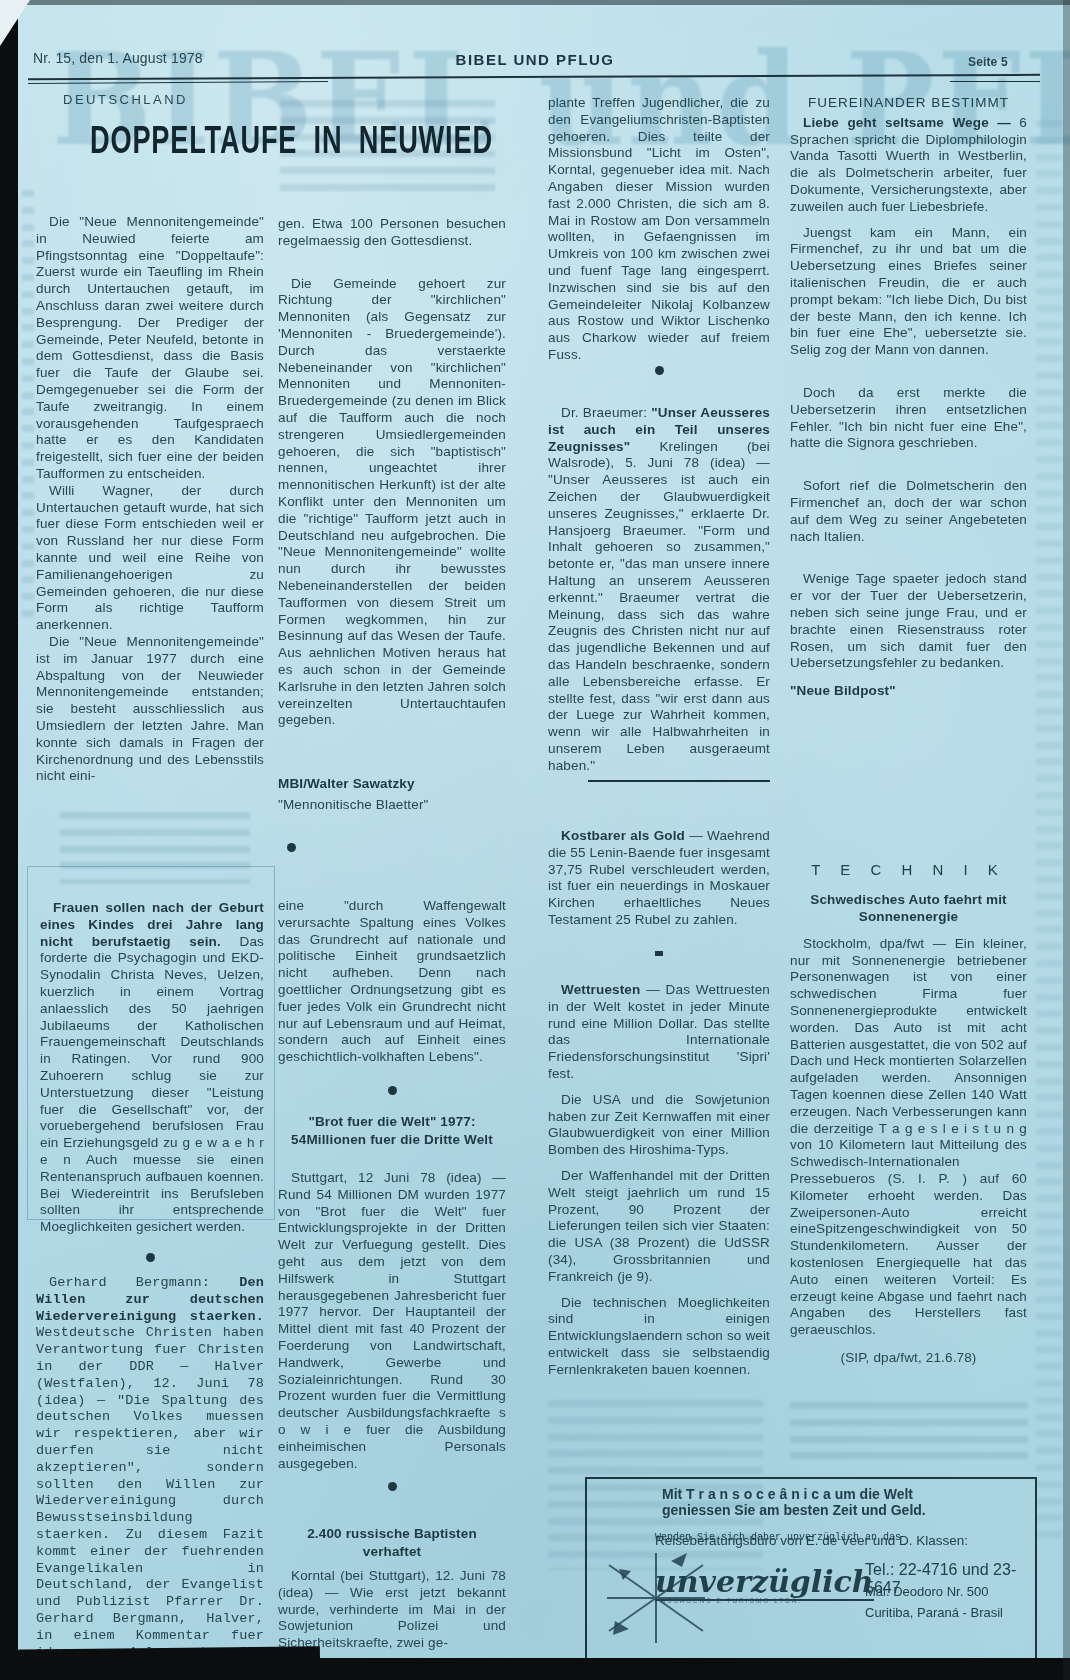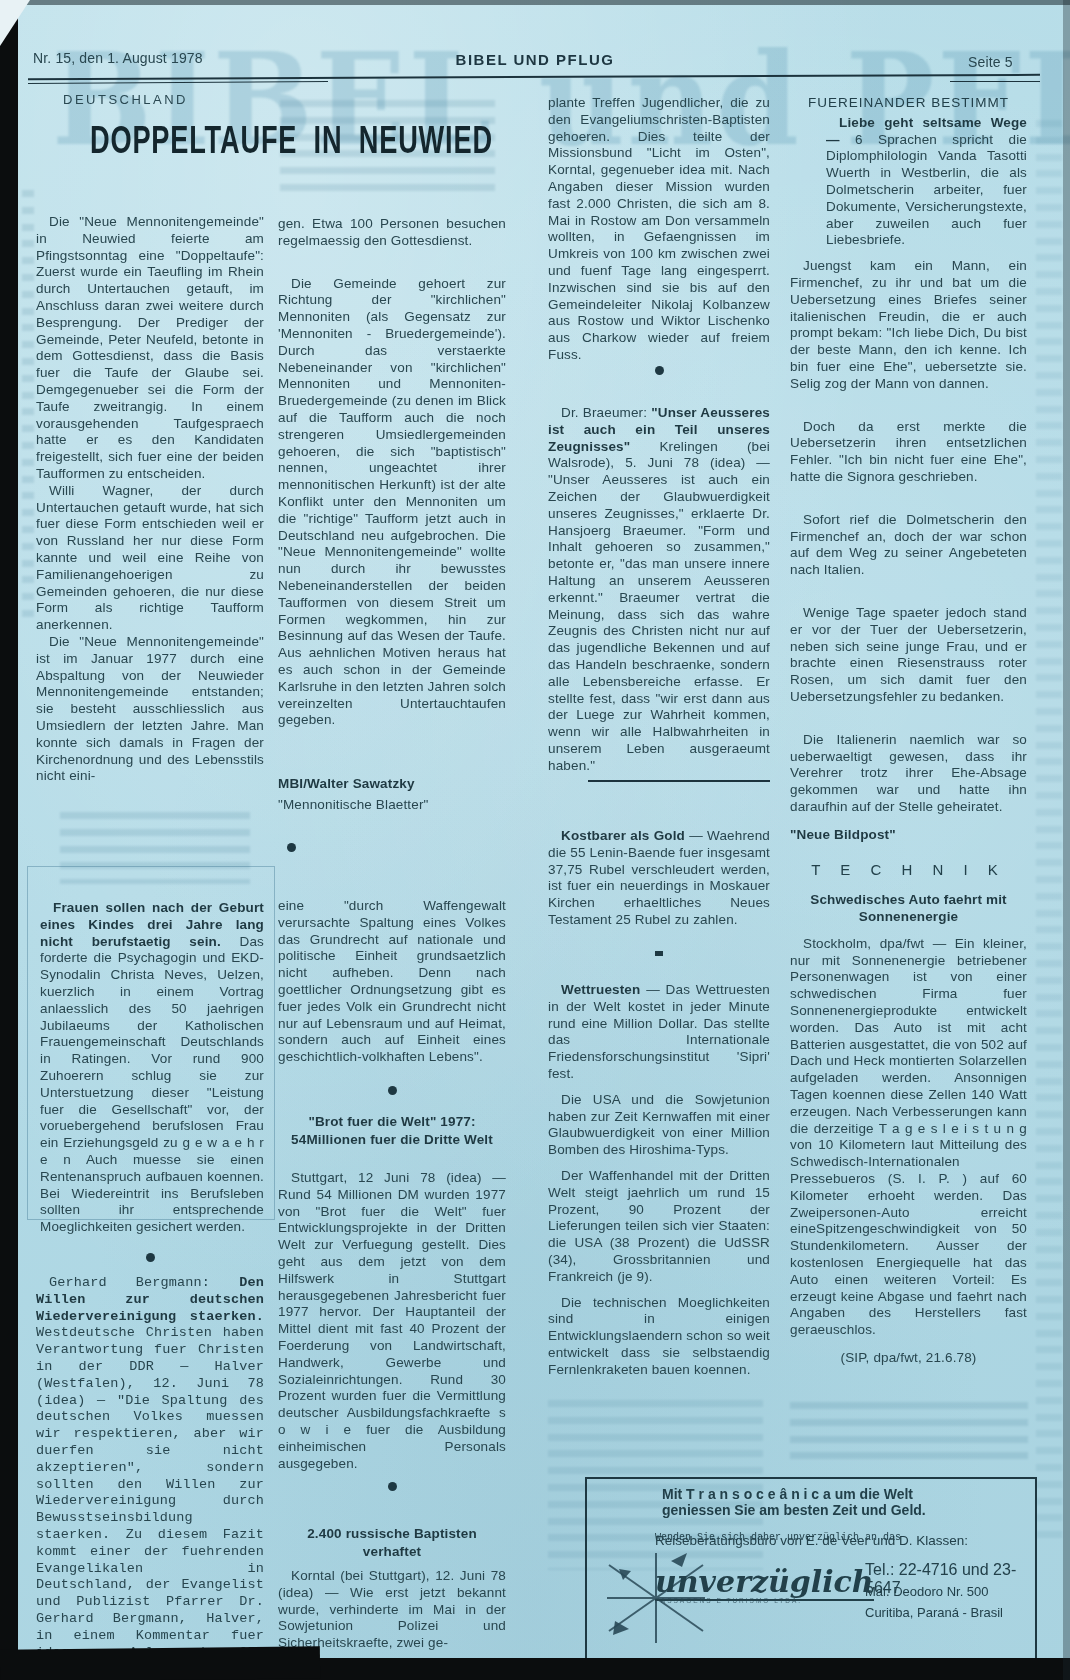--- a/index.html
+++ b/index.html
@@ -59,7 +59,7 @@
 
   <div class="blk" style="left:33px;top:50px;font-size:14px;">Nr. 15, den 1. August 1978</div>
   <div class="blk masthead" style="left:0;top:52px;width:1070px;text-align:center;">BIBEL UND PFLUG</div>
-  <div class="blk" style="left:968px;top:54px;font-size:14px;">Seite 5</div>
+  <div class="blk" style="left:968px;top:54px;font-size:12px;font-weight:bold;">Seite 5</div>
   <div class="rule" style="left:28px;top:76px;width:1012px;height:2px;transform:rotate(-0.25deg);"></div>
   <div class="rule" style="left:28px;top:82px;width:300px;height:1px;transform:rotate(-0.4deg);"></div>
   <div class="rule" style="left:950px;top:81px;width:90px;height:1px;"></div>

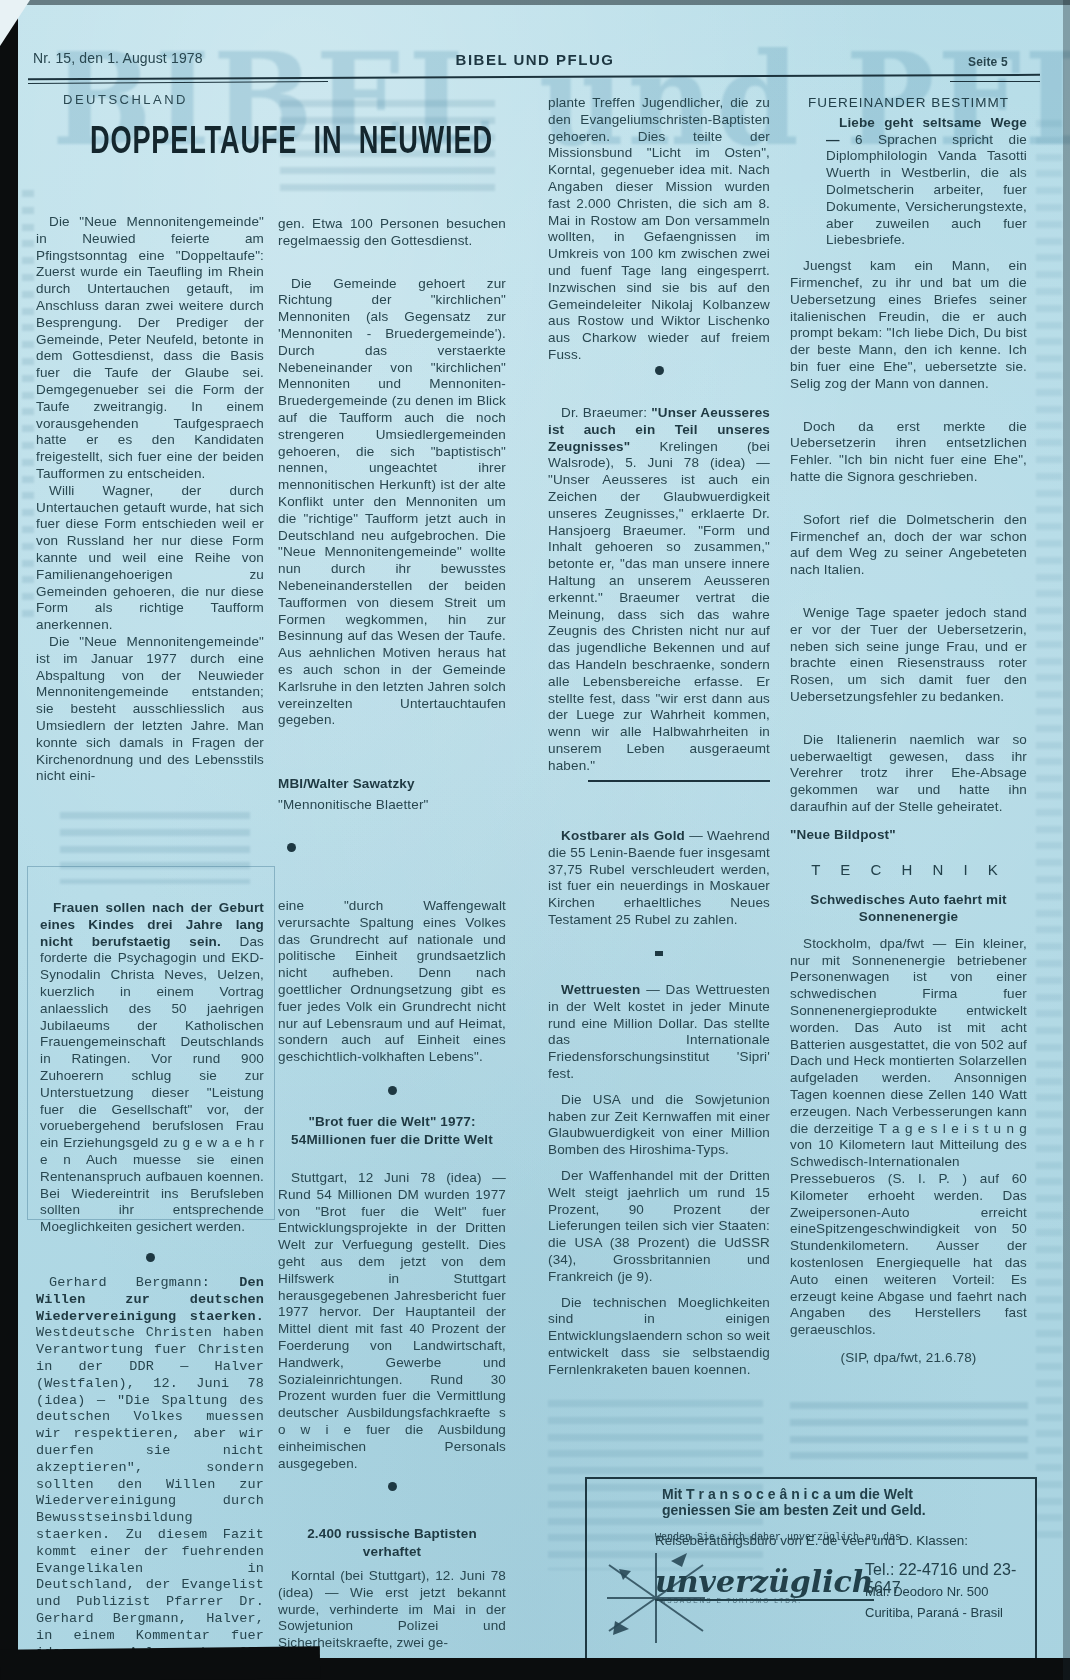--- a/index.html
+++ b/index.html
@@ -137,7 +137,7 @@
 
   <div class="blk" style="left:790px;top:95px;width:237px;">
     <div class="secline">FUEREINANDER BESTIMMT</div>
-    <p class="p" style="margin-top:3px;margin-left:36px;"><span class="b">Liebe geht seltsame Wege —</span><span> 6 Sprachen spricht die Diplomphilologin Vanda Tasotti Wuerth in Westberlin, die als Dolmetscherin arbeiter, fuer Dokumente, Versicherungstexte, aber zuweilen auch fuer Liebesbriefe.</span></p>
+    <p class="p" style="margin-top:3px;"><span class="b">Liebe geht seltsame Wege —</span><span> 6 Sprachen spricht die Diplomphilologin Vanda Tasotti Wuerth in Westberlin, die als Dolmetscherin arbeiter, fuer Dokumente, Versicherungstexte, aber zuweilen auch fuer Liebesbriefe.</span></p>
     <p class="p sgap">Juengst kam ein Mann, ein Firmenchef, zu ihr und bat um die Uebersetzung eines Briefes seiner italienischen Freudin, die er auch prompt bekam: "Ich liebe Dich, Du bist der beste Mann, den ich kenne. Ich bin fuer eine Ehe", uebersetzte sie. Selig zog der Mann von dannen.</p>
     <p class="p gap">Doch da erst merkte die Uebersetzerin ihren entsetzlichen Fehler. "Ich bin nicht fuer eine Ehe", hatte die Signora geschrieben.</p>
     <p class="p gap">Sofort rief die Dolmetscherin den Firmenchef an, doch der war schon auf dem Weg zu seiner Angebeteten nach Italien.</p>

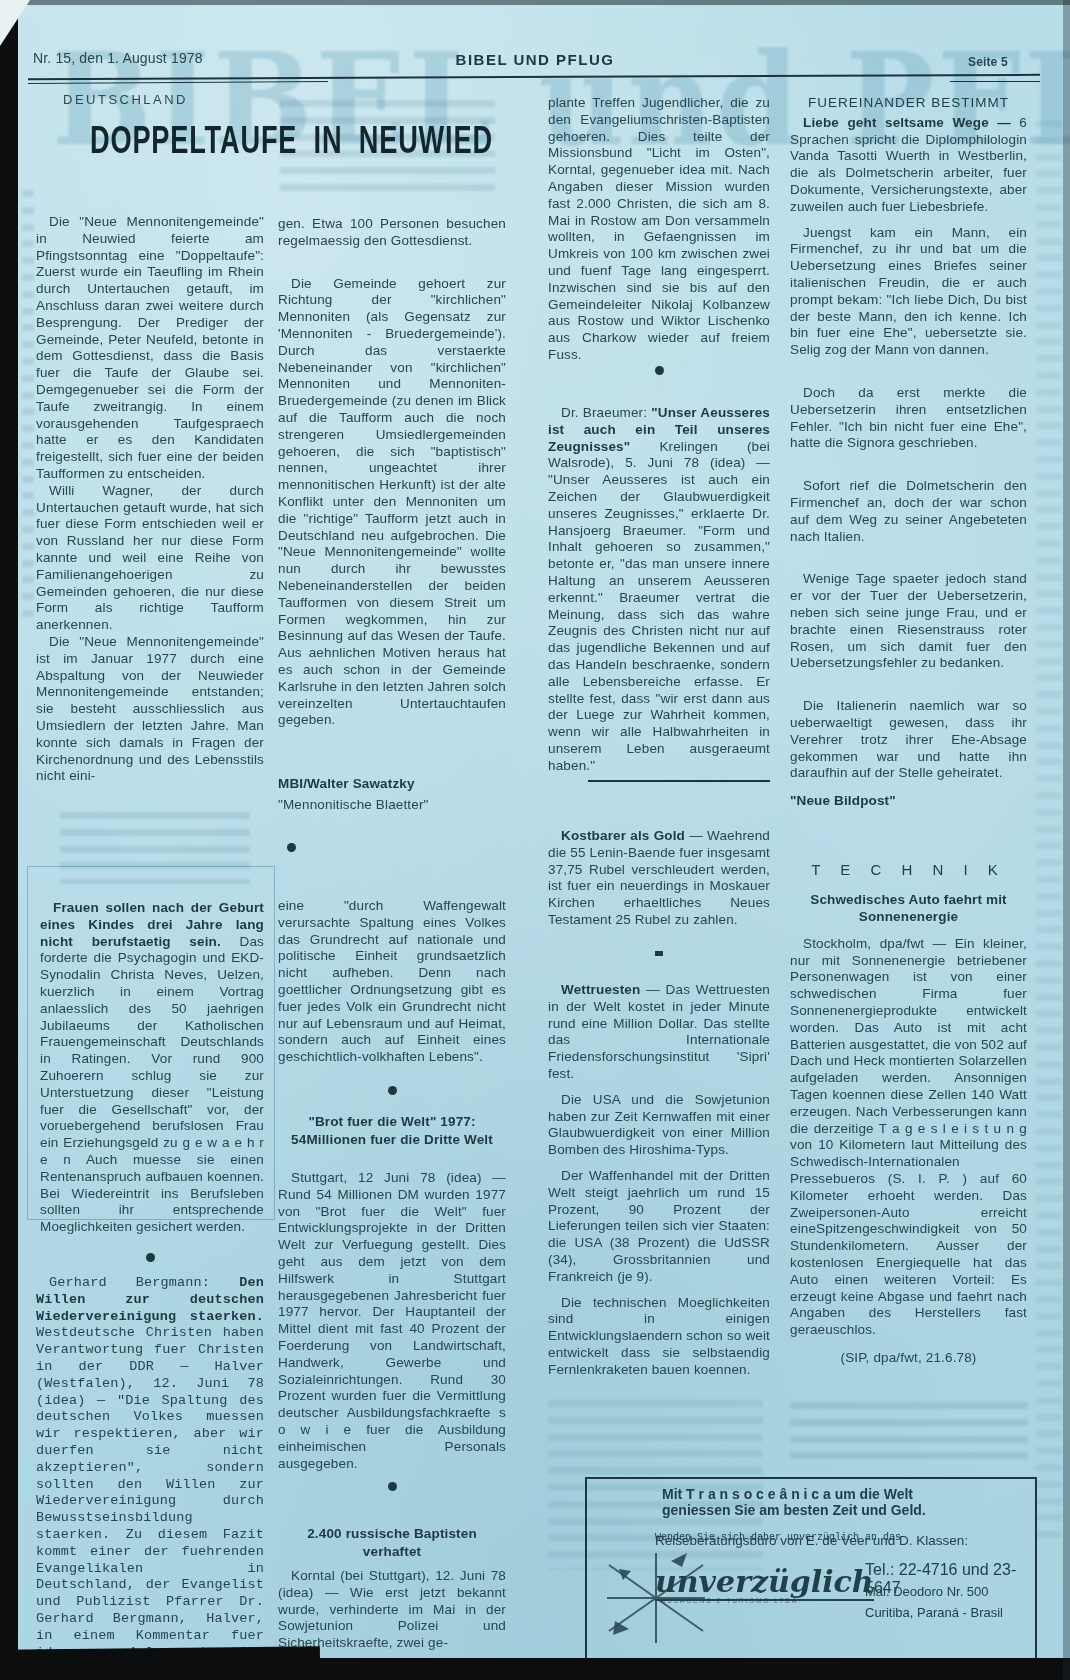--- a/index.html
+++ b/index.html
@@ -142,7 +142,6 @@
     <p class="p gap">Doch da erst merkte die Uebersetzerin ihren entsetzlichen Fehler. "Ich bin nicht fuer eine Ehe", hatte die Signora geschrieben.</p>
     <p class="p gap">Sofort rief die Dolmetscherin den Firmenchef an, doch der war schon auf dem Weg zu seiner Angebeteten nach Italien.</p>
     <p class="p gap">Wenige Tage spaeter jedoch stand er vor der Tuer der Uebersetzerin, neben sich seine junge Frau, und er brachte einen Riesenstrauss roter Rosen, um sich damit fuer den Uebersetzungsfehler zu bedanken.</p>
-    <p class="p gap">Die Italienerin naemlich war so ueberwaeltigt gewesen, dass ihr Verehrer trotz ihrer Ehe-Absage gekommen war und hatte ihn daraufhin auf der Stelle geheiratet.</p>
     <p class="p right b gap" style="text-indent:0;">"Neue Bildpost"</p>
   </div>
 

